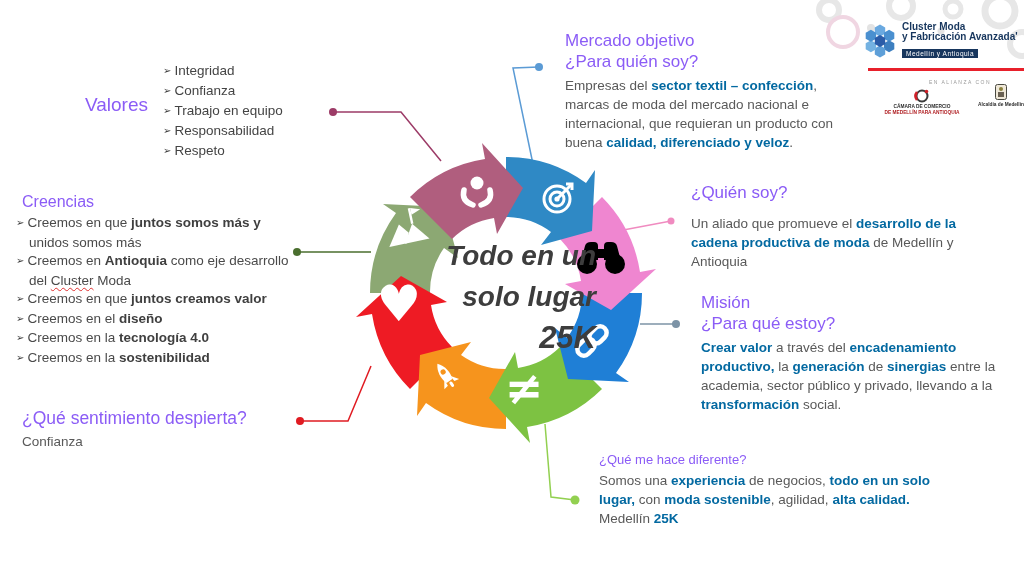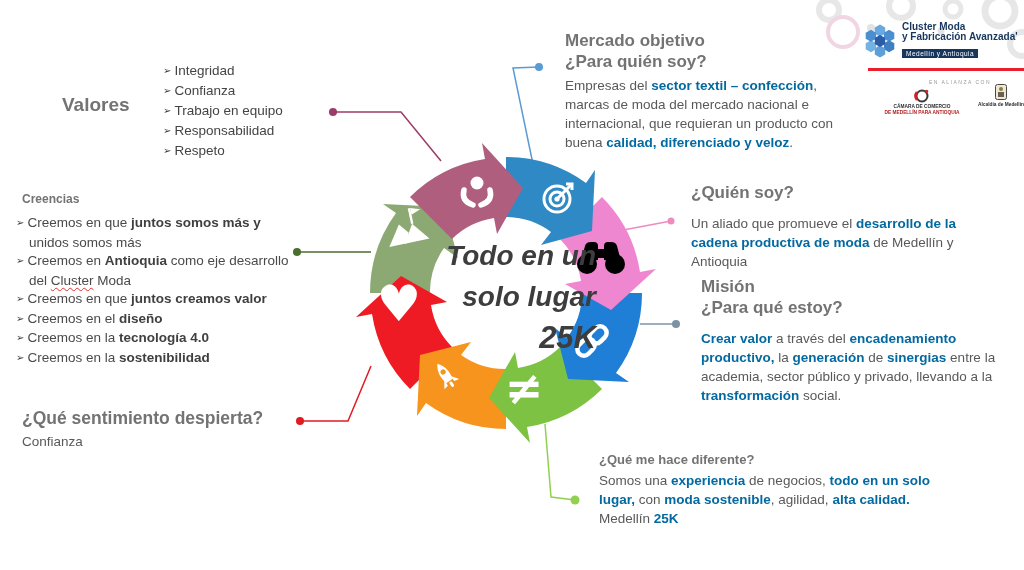--- a/index.html
+++ b/index.html
@@ -7,7 +7,7 @@
   #slide{position:relative;width:1024px;height:570px;background:#fff;
          font-family:"Liberation Sans",sans-serif;color:#3c3c3c}
   .abs{position:absolute}
-  .h{font-weight:700;color:#737373;line-height:1.25}
+  .h{font-weight:400;color:#8b5cf6;line-height:1.25}
   .body{font-size:13.5px;line-height:19px;color:#595959}
   .body b{color:#0369a1}
   .pre{white-space:pre-line}

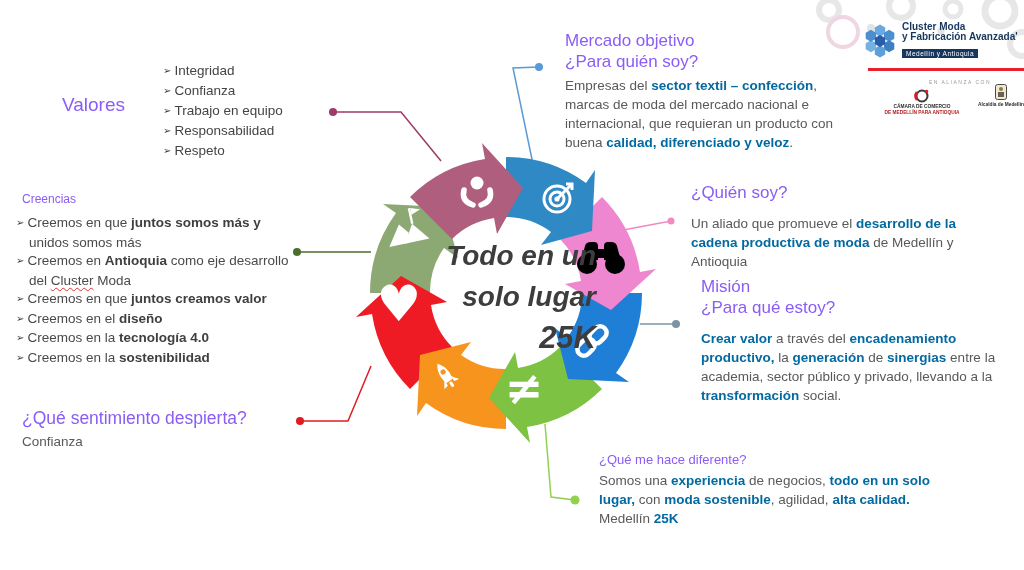--- a/index.html
+++ b/index.html
@@ -132,7 +132,7 @@
     <div style="font-size:31px;line-height:42px">25K</div>
   </div>
 
-  <div class="abs h" style="left:62px;top:93px;width:86px;font-size:19px">Valores</div>
+  <div class="abs h" style="left:62px;top:93px;width:86px;text-align:right;font-size:19px">Valores</div>
   <div class="abs vlist" style="left:163px;top:61px;width:150px">
     <div><span class="blt">➢</span><span>Integridad</span></div>
     <div><span class="blt">➢</span><span>Confianza</span></div>

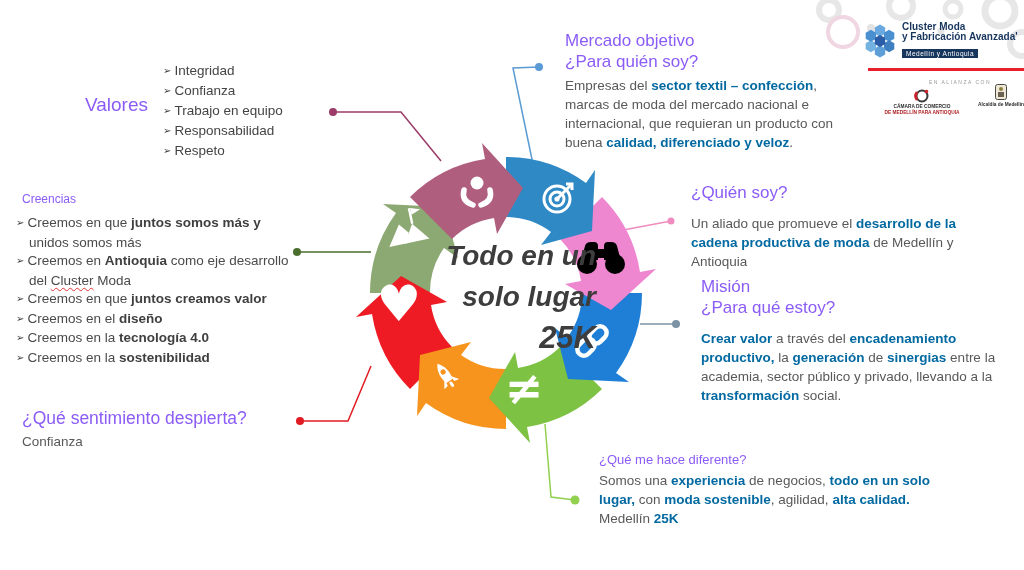--- a/index.html
+++ b/index.html
@@ -141,7 +141,7 @@
     <div><span class="blt">➢</span><span>Respeto</span></div>
   </div>
 
-  <div class="abs h" style="left:22px;top:192px;font-size:12px">Creencias</div>
+  <div class="abs h" style="left:22px;top:192px;font-size:16px">Creencias</div>
   <div class="abs clist" style="left:16px;top:214px;width:278px">
     <div class="citem"><span class="blt">➢</span><span>Creemos en que <b>juntos somos más y</b> unidos somos más</span></div>
     <div class="citem"><span class="blt">➢</span><span>Creemos en <b>Antioquia</b> como eje desarrollo del <span class="sq">Cluster</span> Moda</span></div>

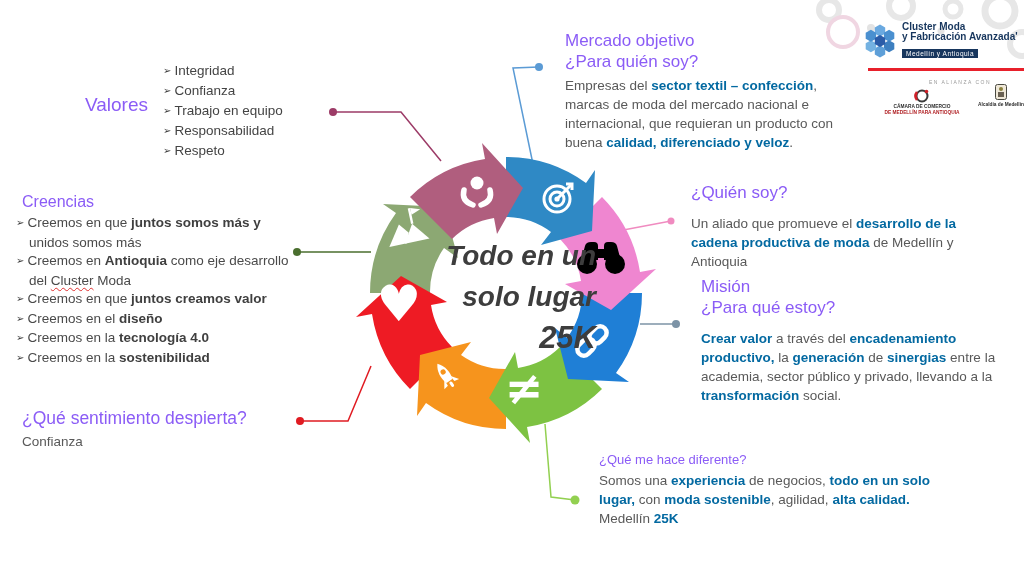--- a/index.html
+++ b/index.html
@@ -165,7 +165,7 @@
     <div class="body" style="margin-top:11px">Un aliado que promueve el <b>desarrollo de la cadena productiva de moda</b> de Medellín y Antioquia</div>
   </div>
 
-  <div class="abs" style="left:701px;top:276px;width:320px">
+  <div class="abs" style="left:701px;top:292px;width:320px">
     <div class="h" style="font-size:17px">Misión</div>
     <div class="h" style="font-size:17px">¿Para qué estoy?</div>
     <div class="body" style="margin-top:10px"><b>Crear valor</b> a través  del <b>encadenamiento productivo,</b> la <b>generación</b> de <b>sinergias</b> entre la academia, sector público y privado, llevando a la <b>transformación</b> social.</div>

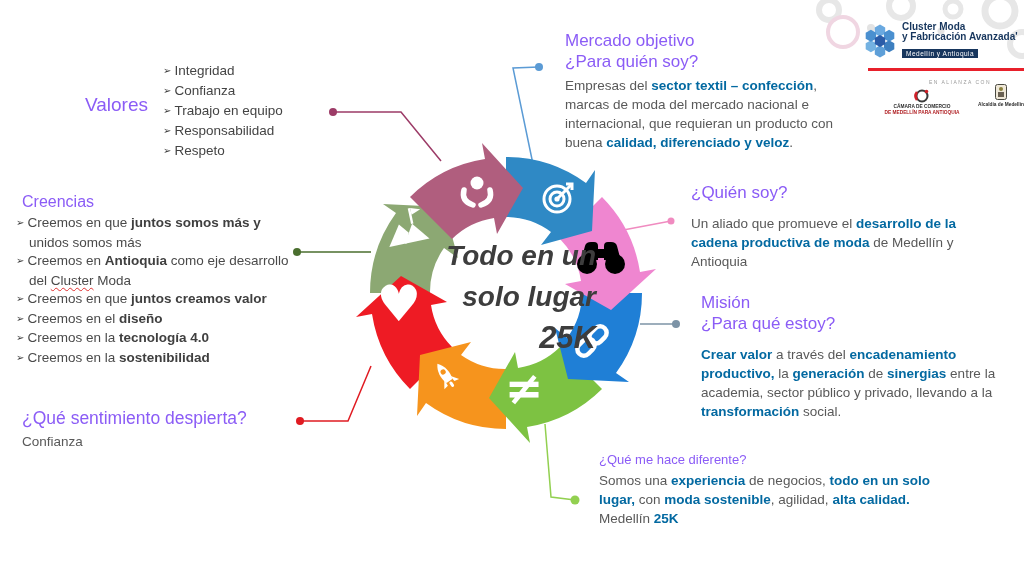--- a/index.html
+++ b/index.html
@@ -168,7 +168,7 @@
   <div class="abs" style="left:701px;top:292px;width:320px">
     <div class="h" style="font-size:17px">Misión</div>
     <div class="h" style="font-size:17px">¿Para qué estoy?</div>
-    <div class="body" style="margin-top:10px"><b>Crear valor</b> a través  del <b>encadenamiento productivo,</b> la <b>generación</b> de <b>sinergias</b> entre la academia, sector público y privado, llevando a la <b>transformación</b> social.</div>
+    <div class="body" style="margin-top:3px"><b>Crear valor</b> a través  del <b>encadenamiento productivo,</b> la <b>generación</b> de <b>sinergias</b> entre la academia, sector público y privado, llevando a la <b>transformación</b> social.</div>
   </div>
 
   <div class="abs" style="left:599px;top:452px;width:350px">

